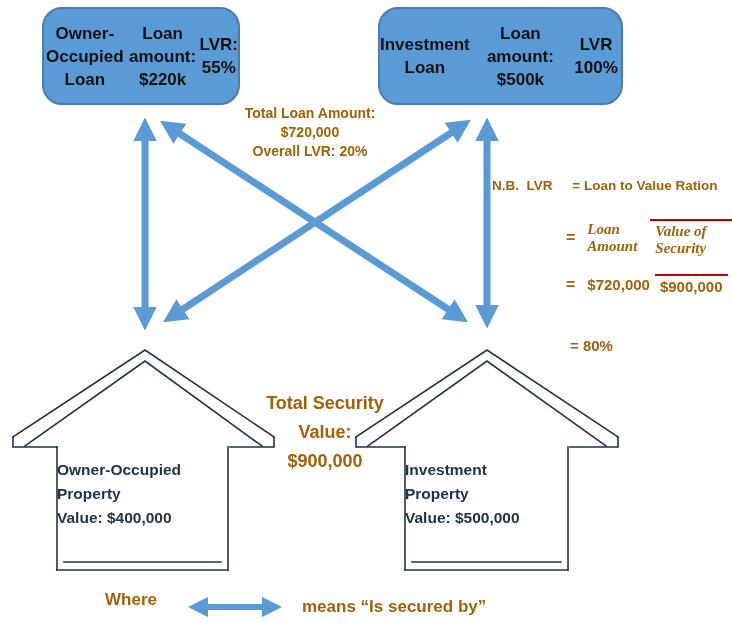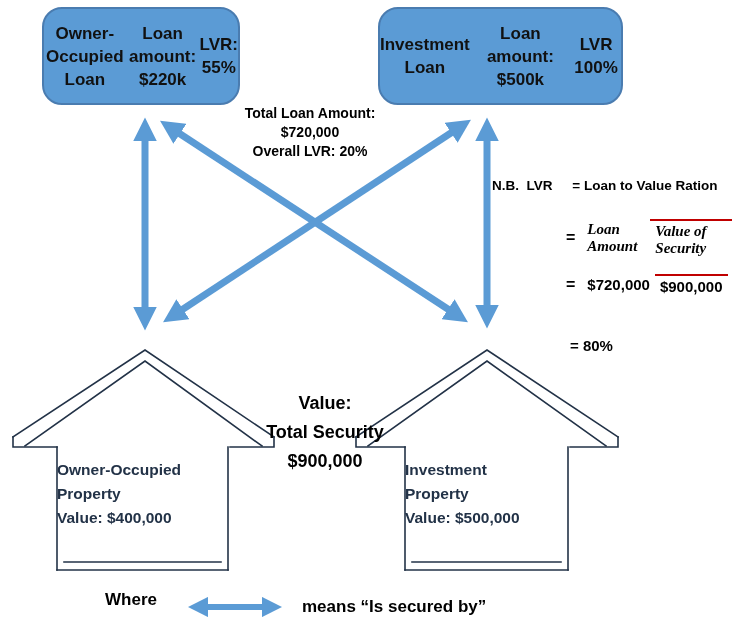--- a/index.html
+++ b/index.html
@@ -20,7 +20,7 @@
   .box-owner { left:42px; top:7px;  width:198px; height:98px; }
   .box-invest{ left:378px; top:7px; width:245px; height:98px; }
 
-  .red { color:#000000; font-weight:bold; }
+  .red { color:#a16207; font-weight:bold; }
 
   .total-loan {
     left:225px; top:104px; width:170px; text-align:center;

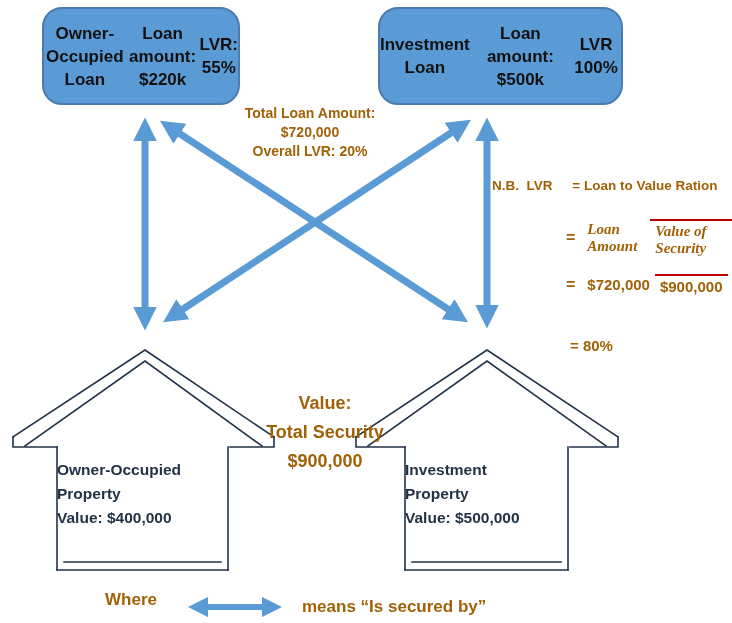--- a/index.html
+++ b/index.html
@@ -145,8 +145,8 @@
   <div class="abs red lvr-result">= 80%</div>
 
   <div class="abs red total-security">
+    <div>Total Security</div>
     <div>Value:</div>
-    <div>Total Security</div>
     <div>$900,000</div>
   </div>
 

